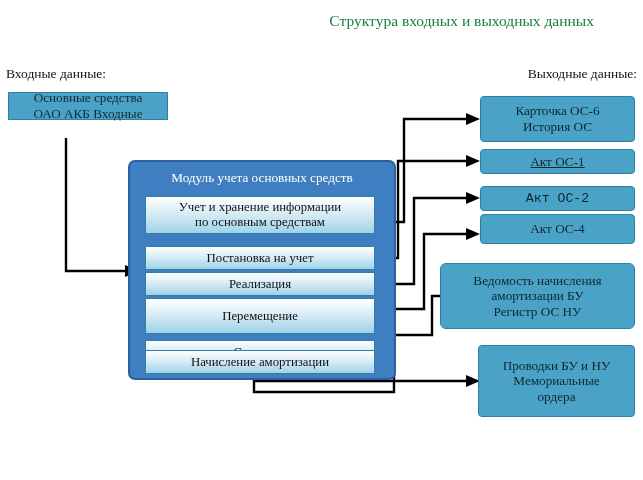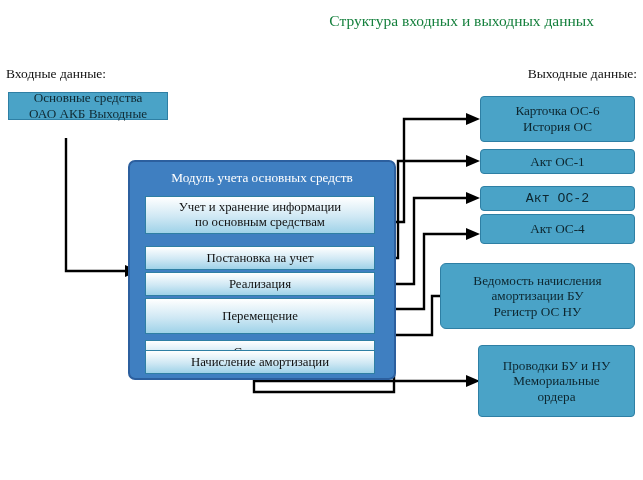--- a/index.html
+++ b/index.html
@@ -146,7 +146,7 @@
 
   <div class="box box-input" style="left:8px; top:92px; width:160px; height:28px; flex-direction:column;">
     <div>Основные средства</div>
-    <div>ОАО АКБ Выходные</div>
+    <div>ОАО АКБ Входные</div>
   </div>
 
   <div class="module" style="left:128px; top:160px; width:268px; height:220px;">

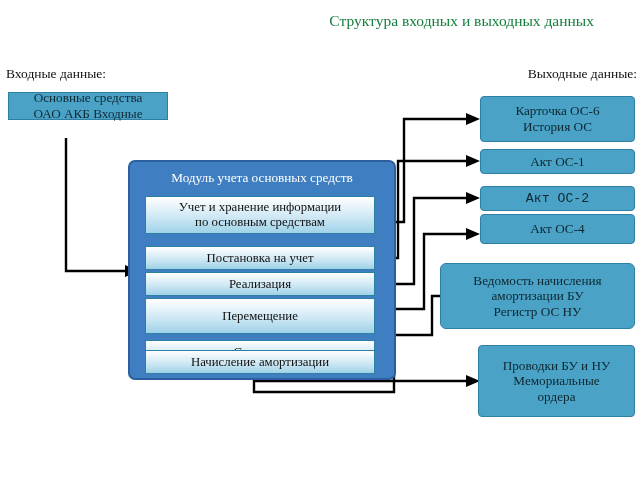--- a/index.html
+++ b/index.html
@@ -179,7 +179,7 @@
   </div>
 
   <div class="box box-output" style="left:480px; top:149px; width:155px; height:25px;">
-    <span style="white-space:pre-line;">Акт ОС-1</span>
+    <span style="white-space:pre-line;text-decoration:underline;">Акт ОС-1</span>
   </div>
 
   <div class="box box-output" style="left:480px; top:186px; width:155px; height:25px;">

